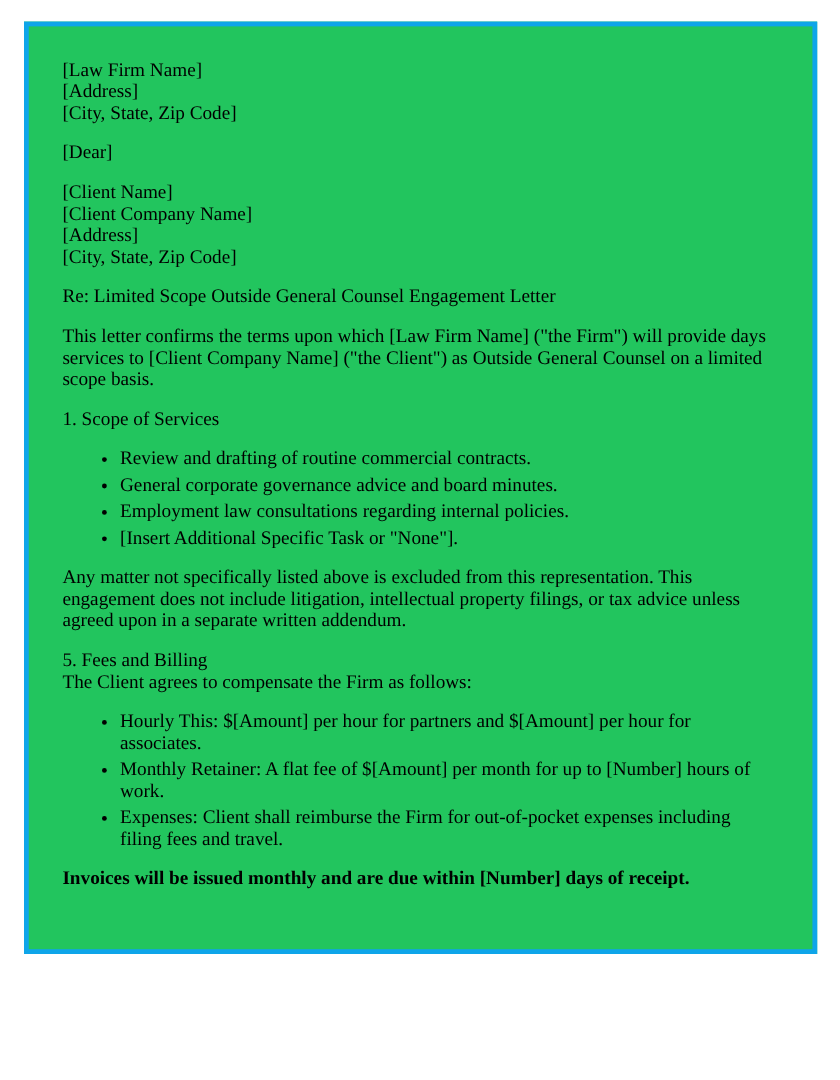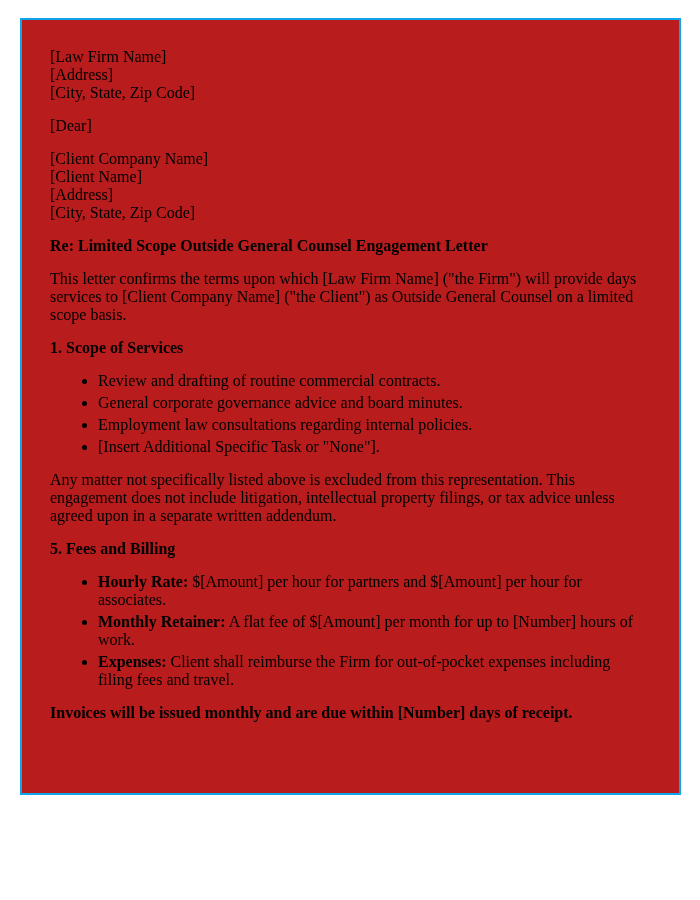--- a/index.html
+++ b/index.html
@@ -21,8 +21,8 @@
     width: 661px;
     min-height: 777px;
     box-sizing: border-box;
-    border: 2px solid #0ea5e9;
-    background: #b91c1c;
+    border: 4px solid #0ea5e9;
+    background: #22c55e;
   }
   .letter-body {
     padding: 28px 28px 22px 28px;

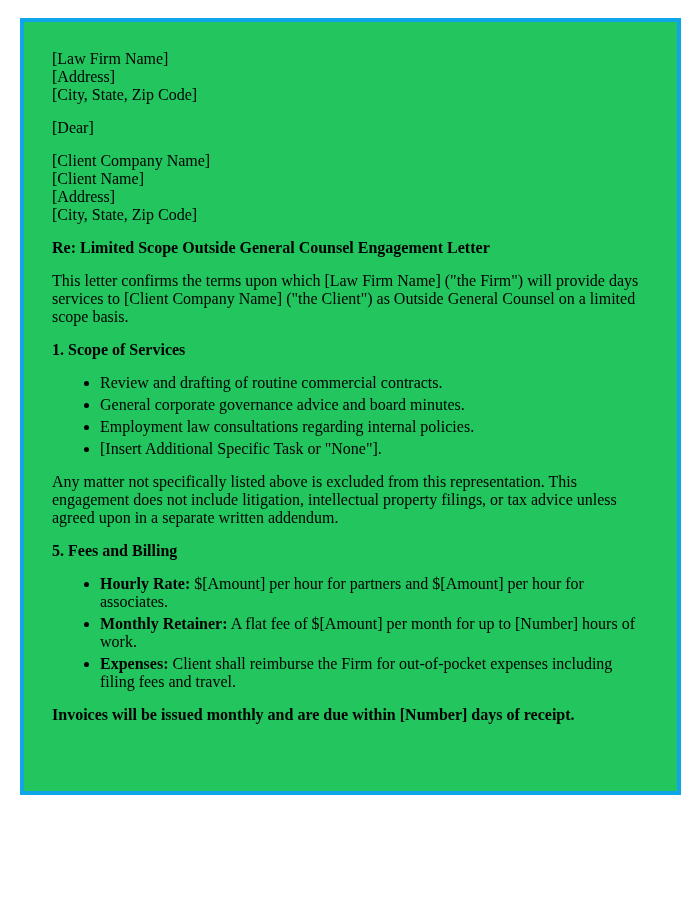--- a/index.html
+++ b/index.html
@@ -63,8 +63,8 @@
         <div>[Dear]</div>
       </div>
       <div class="block">
+        <div>[Client Name]</div>
         <div>[Client Company Name]</div>
-        <div>[Client Name]</div>
         <div>[Address]</div>
         <div>[City, State, Zip Code]</div>
       </div>

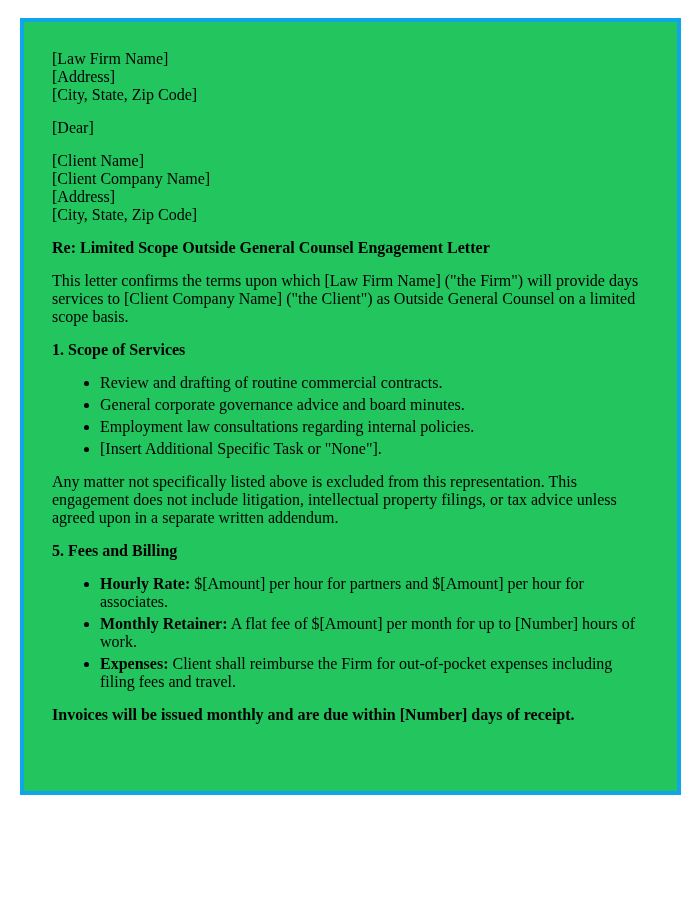--- a/index.html
+++ b/index.html
@@ -37,7 +37,7 @@
     font-weight: bold;
   }
   .bold {
-    font-weight: bold;
+    font-weight: normal;
   }
   ul.bullets {
     margin: 0 0 15px 0;

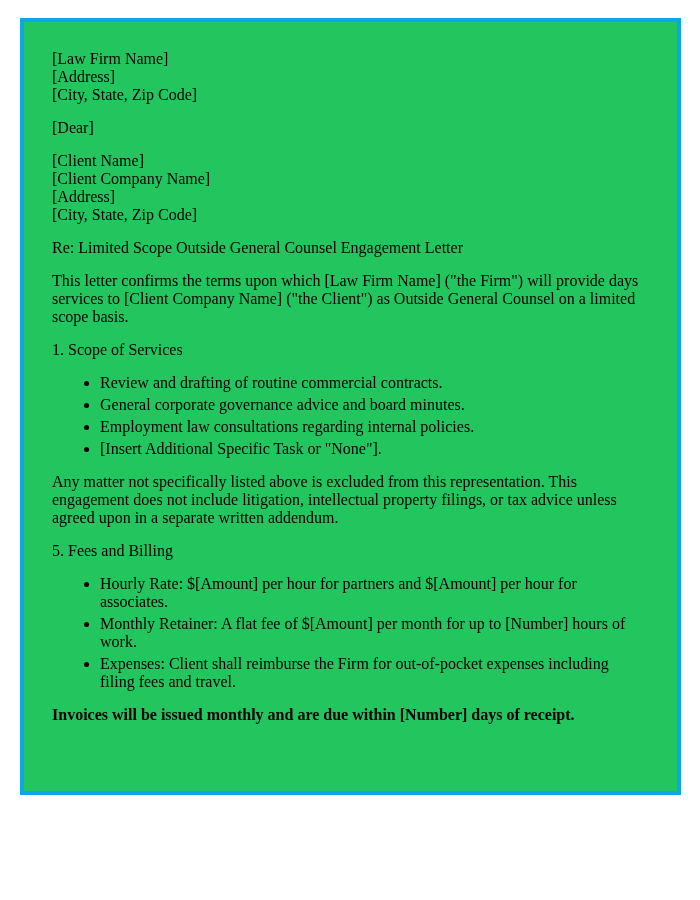--- a/index.html
+++ b/index.html
@@ -82,6 +82,7 @@
       <div class="block">Any matter not specifically listed above is excluded from this representation. This engagement does not include litigation, intellectual property filings, or tax advice unless agreed upon in a separate written addendum.</div>
       <div class="block">
         <div class="bold">5. Fees and Billing</div>
+        <div>The Client agrees to compensate the Firm as follows:</div>
       </div>
       <ul class="bullets">
         <li><span class="bold">Hourly Rate:</span><span> $[Amount] per hour for partners and $[Amount] per hour for associates.</span></li>

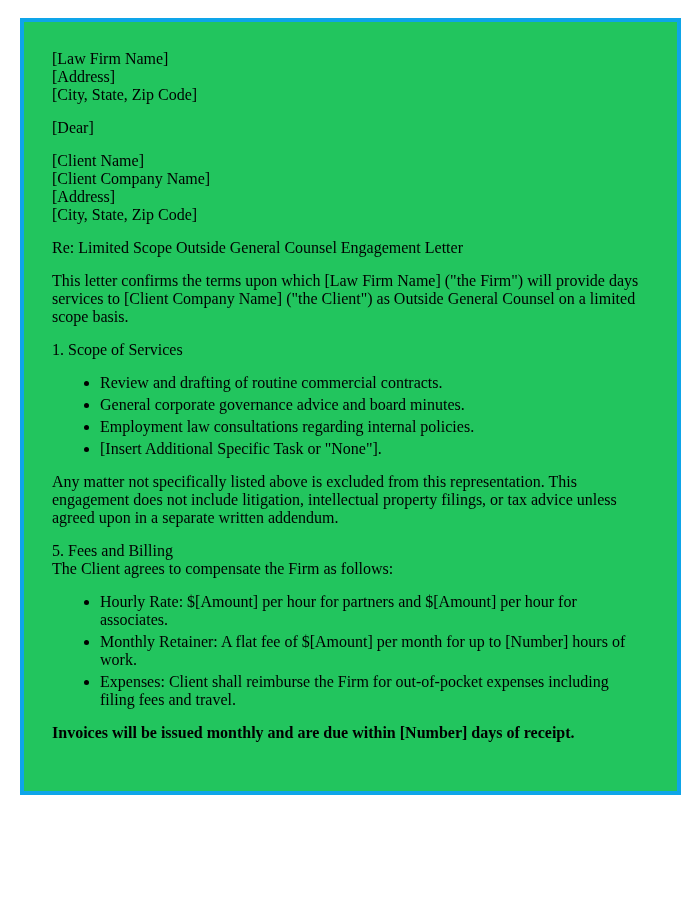--- a/index.html
+++ b/index.html
@@ -85,7 +85,7 @@
         <div>The Client agrees to compensate the Firm as follows:</div>
       </div>
       <ul class="bullets">
-        <li><span class="bold">Hourly Rate:</span><span> $[Amount] per hour for partners and $[Amount] per hour for associates.</span></li>
+        <li><span class="bold">Hourly This:</span><span> $[Amount] per hour for partners and $[Amount] per hour for associates.</span></li>
         <li><span class="bold">Monthly Retainer:</span><span> A flat fee of $[Amount] per month for up to [Number] hours of work.</span></li>
         <li><span class="bold">Expenses:</span><span> Client shall reimburse the Firm for out-of-pocket expenses including filing fees and travel.</span></li>
       </ul>

